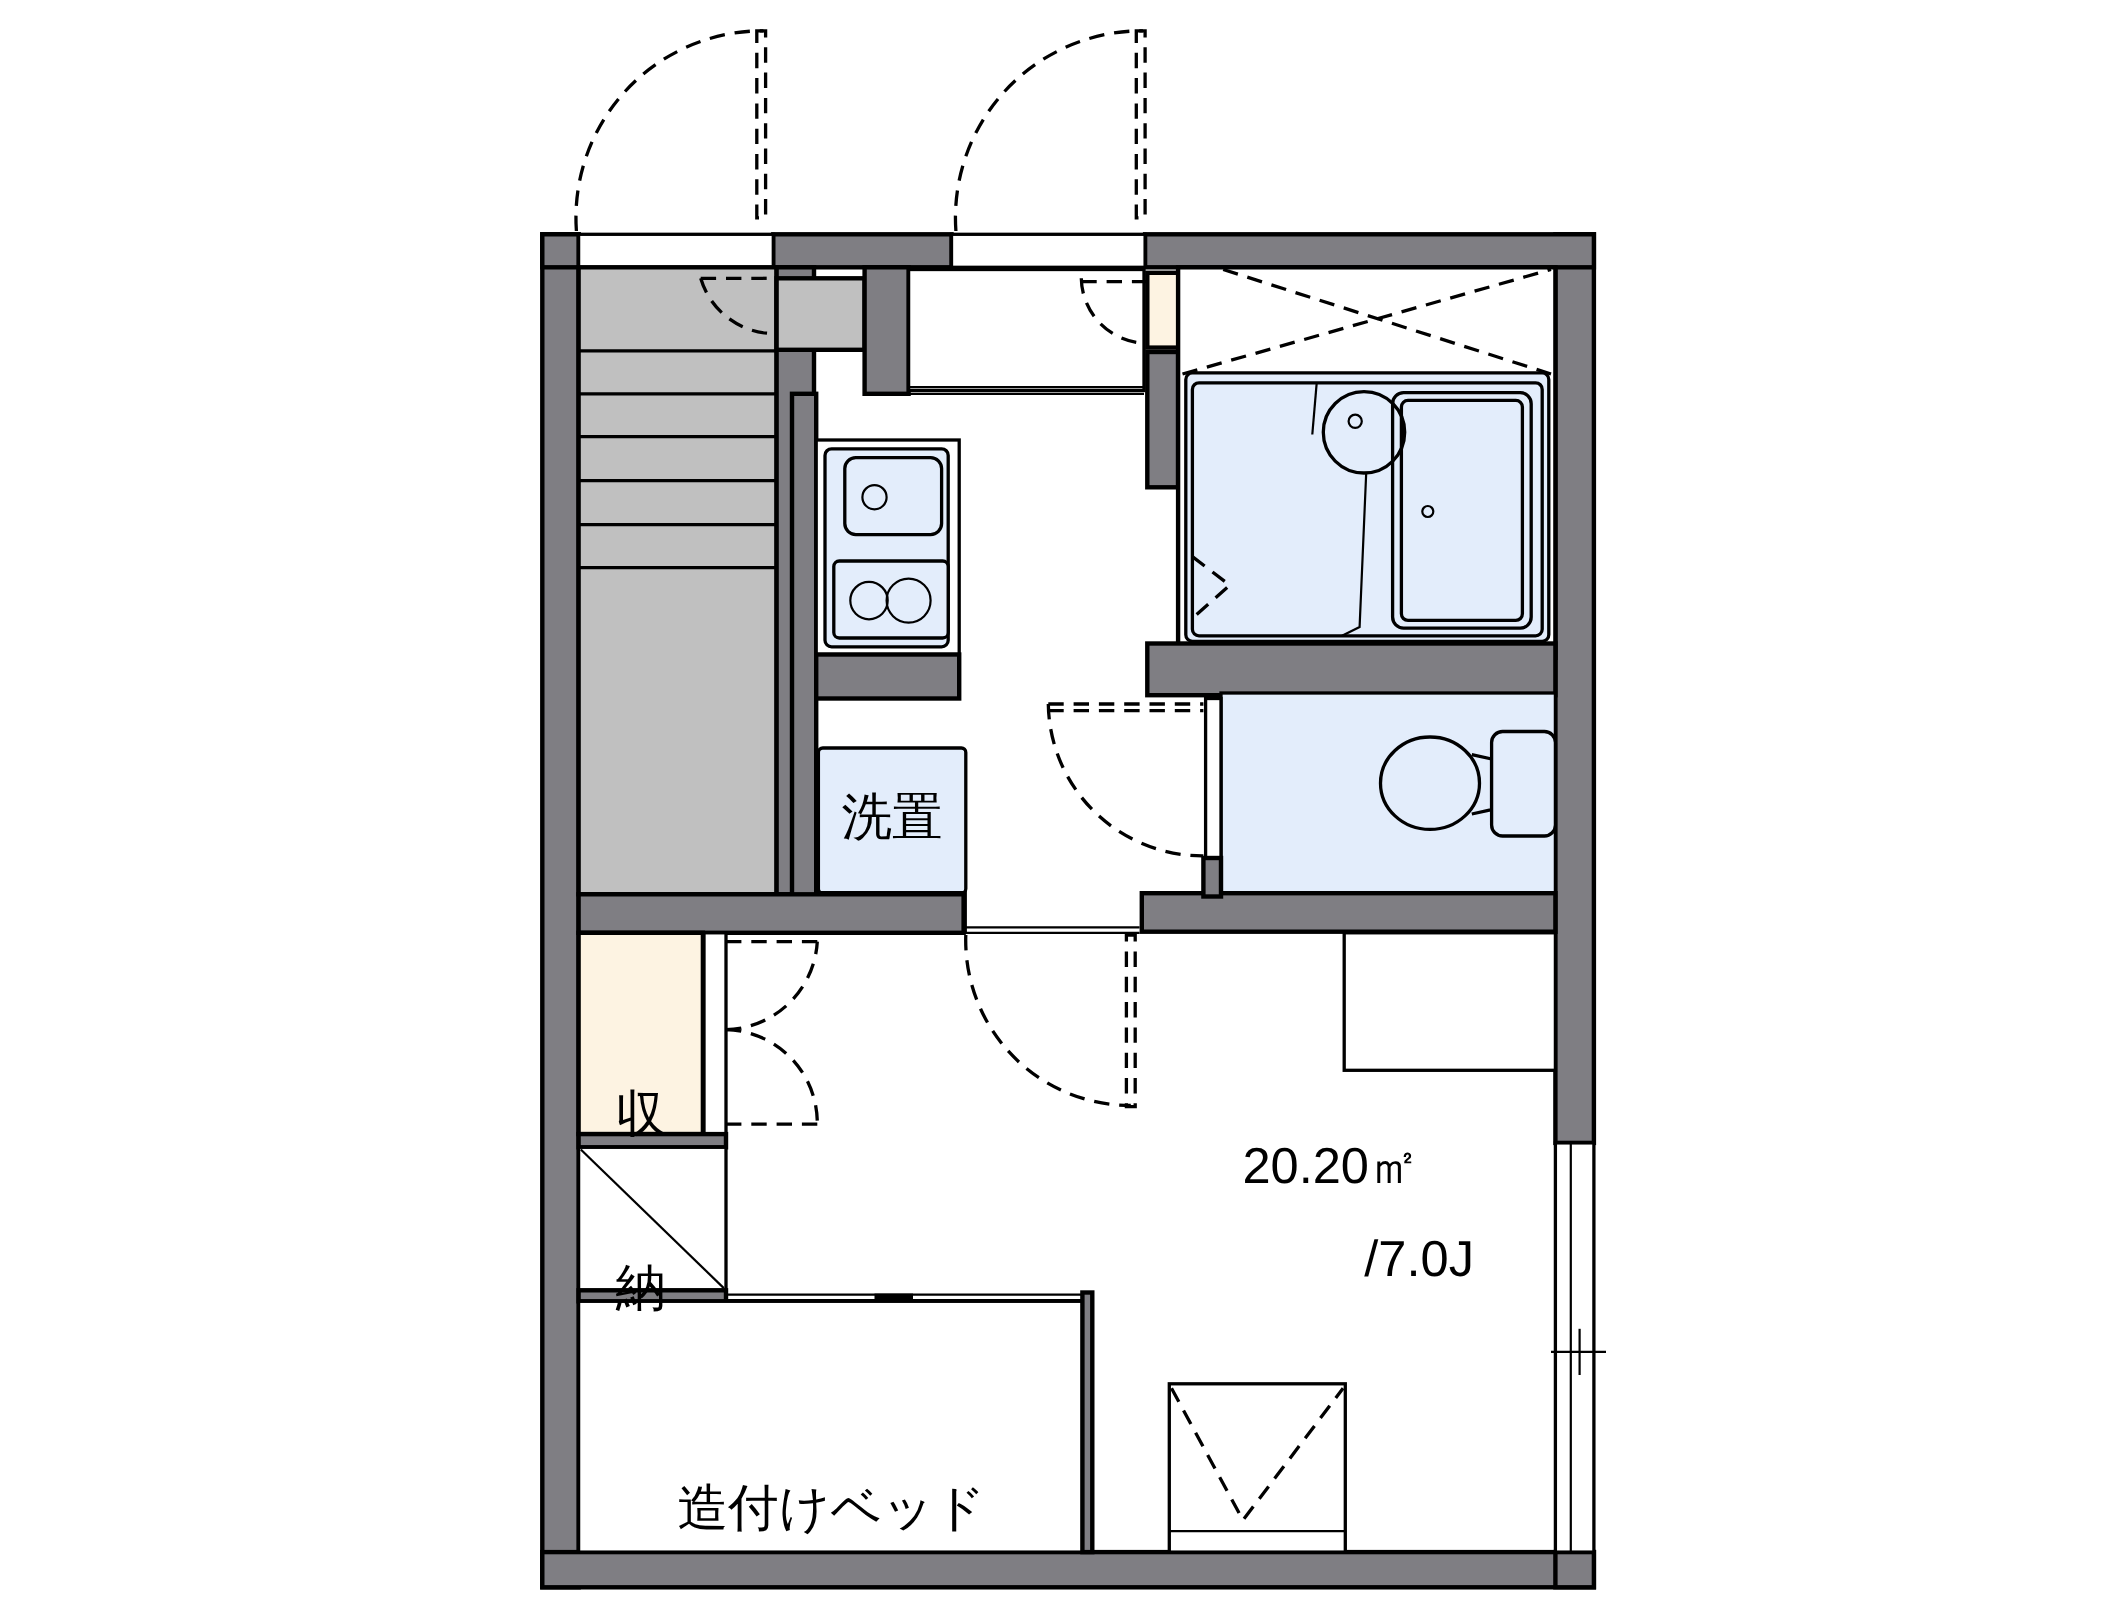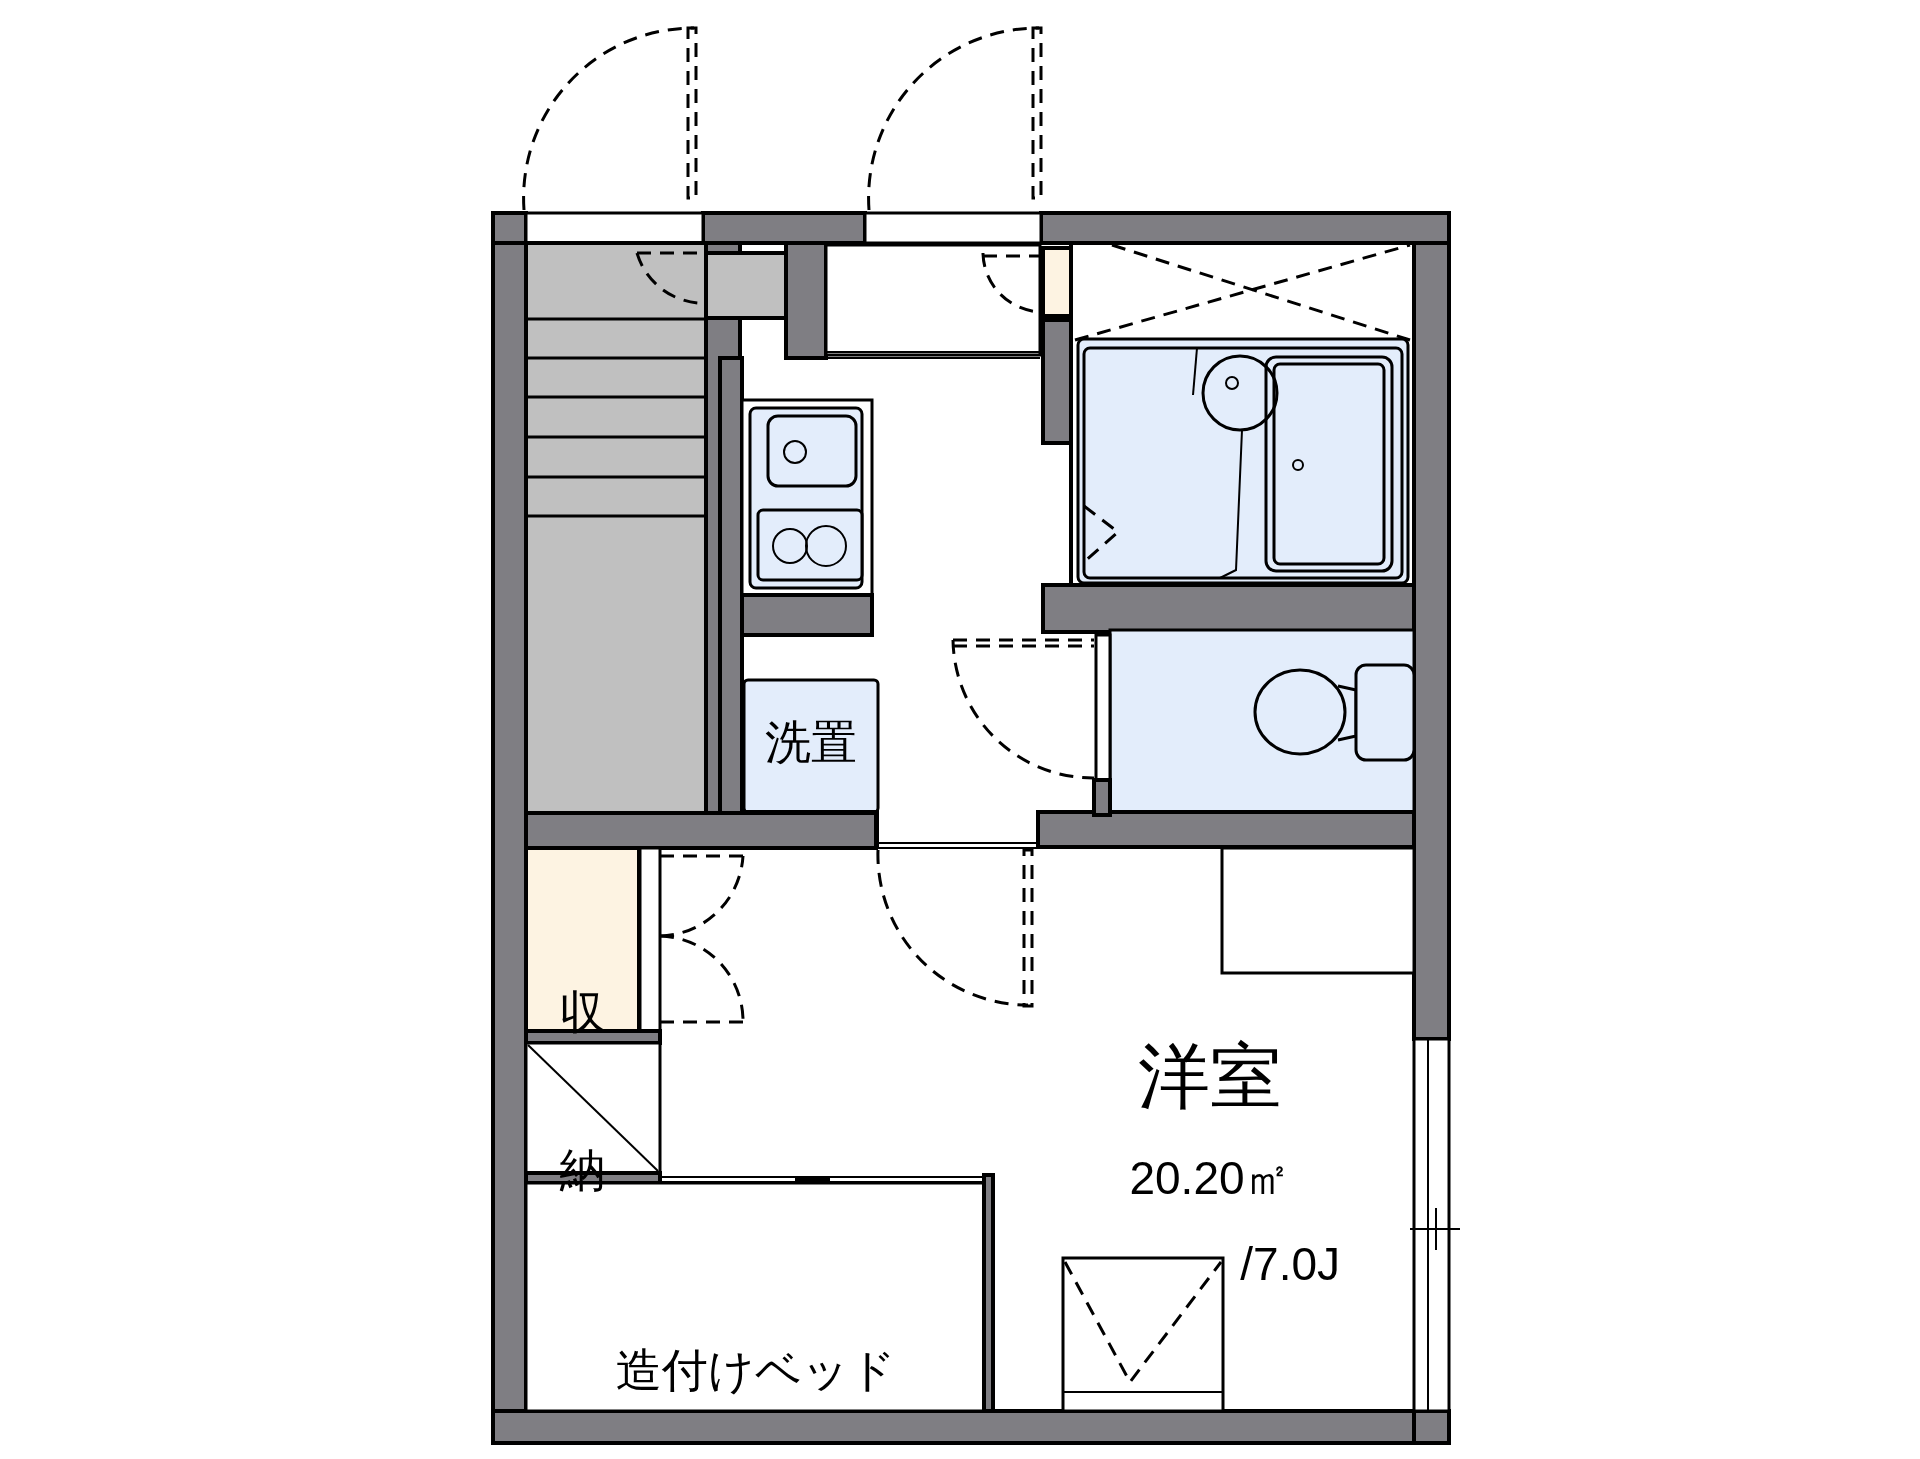--- a/index.html
+++ b/index.html
@@ -169,7 +169,6 @@
 </svg>
 
 <div class="label" style="left:1080px; top:998px; width:260px;">
-  <div style="font-size:72px;">洋室</div>
   <div style="font-size:46px; margin-top:-2px;">20.20㎡</div>
   <div style="font-size:46px; margin-top:-4px;text-align:right;">/7.0J</div>
 </div>

